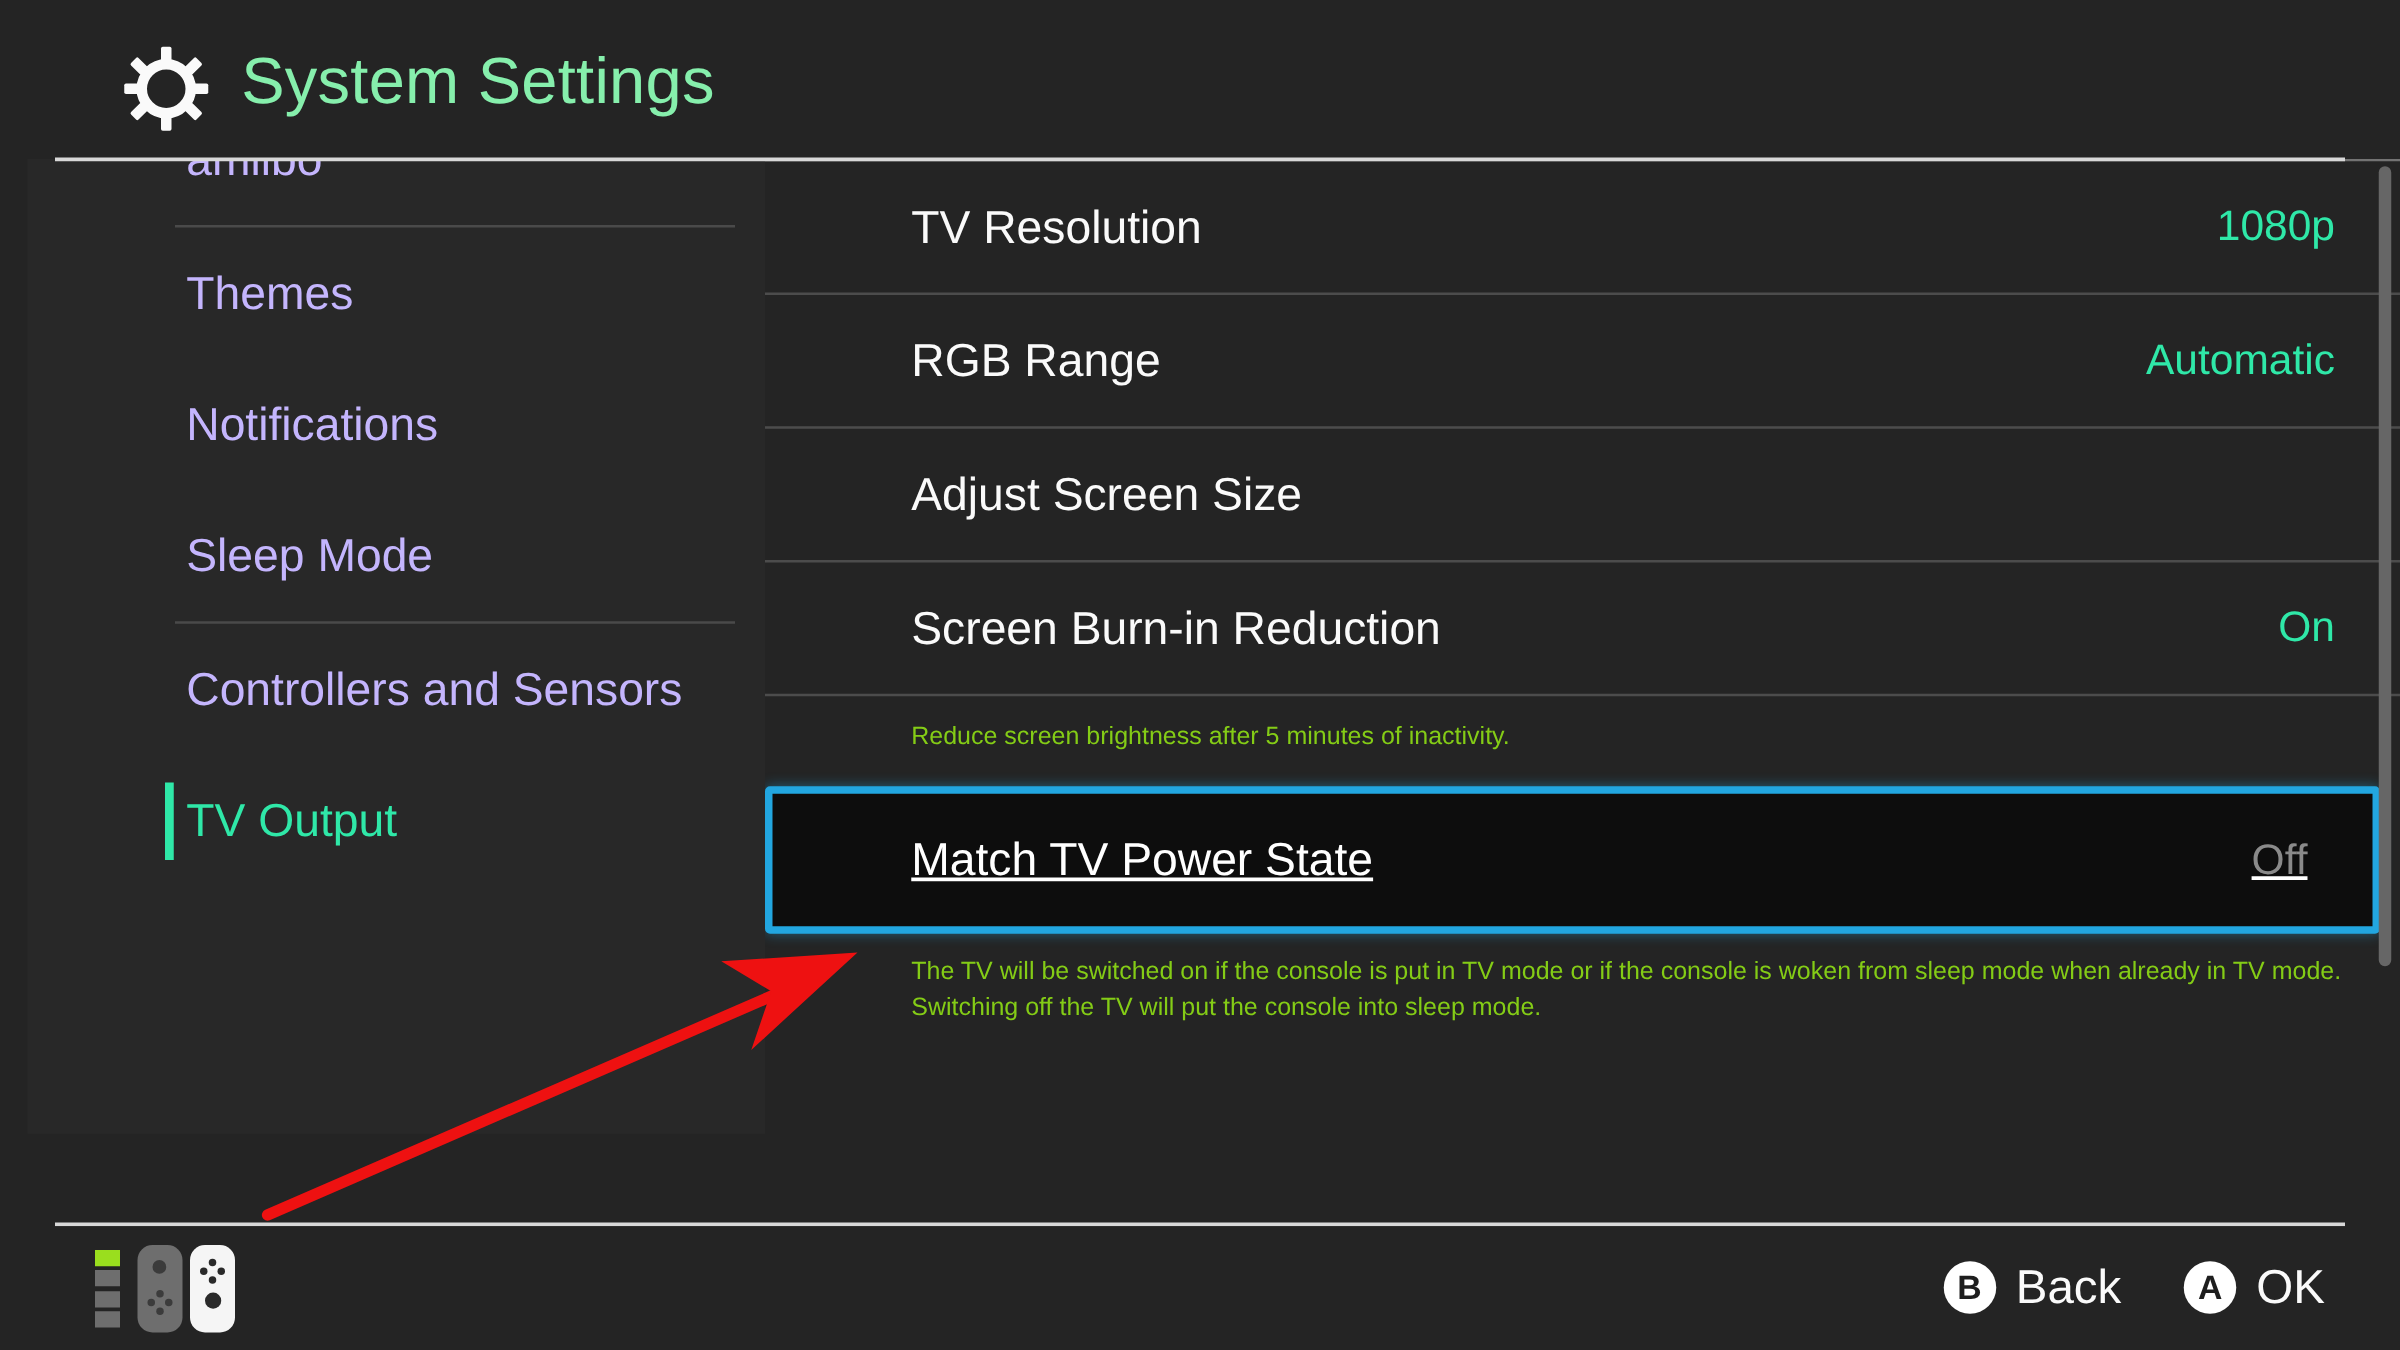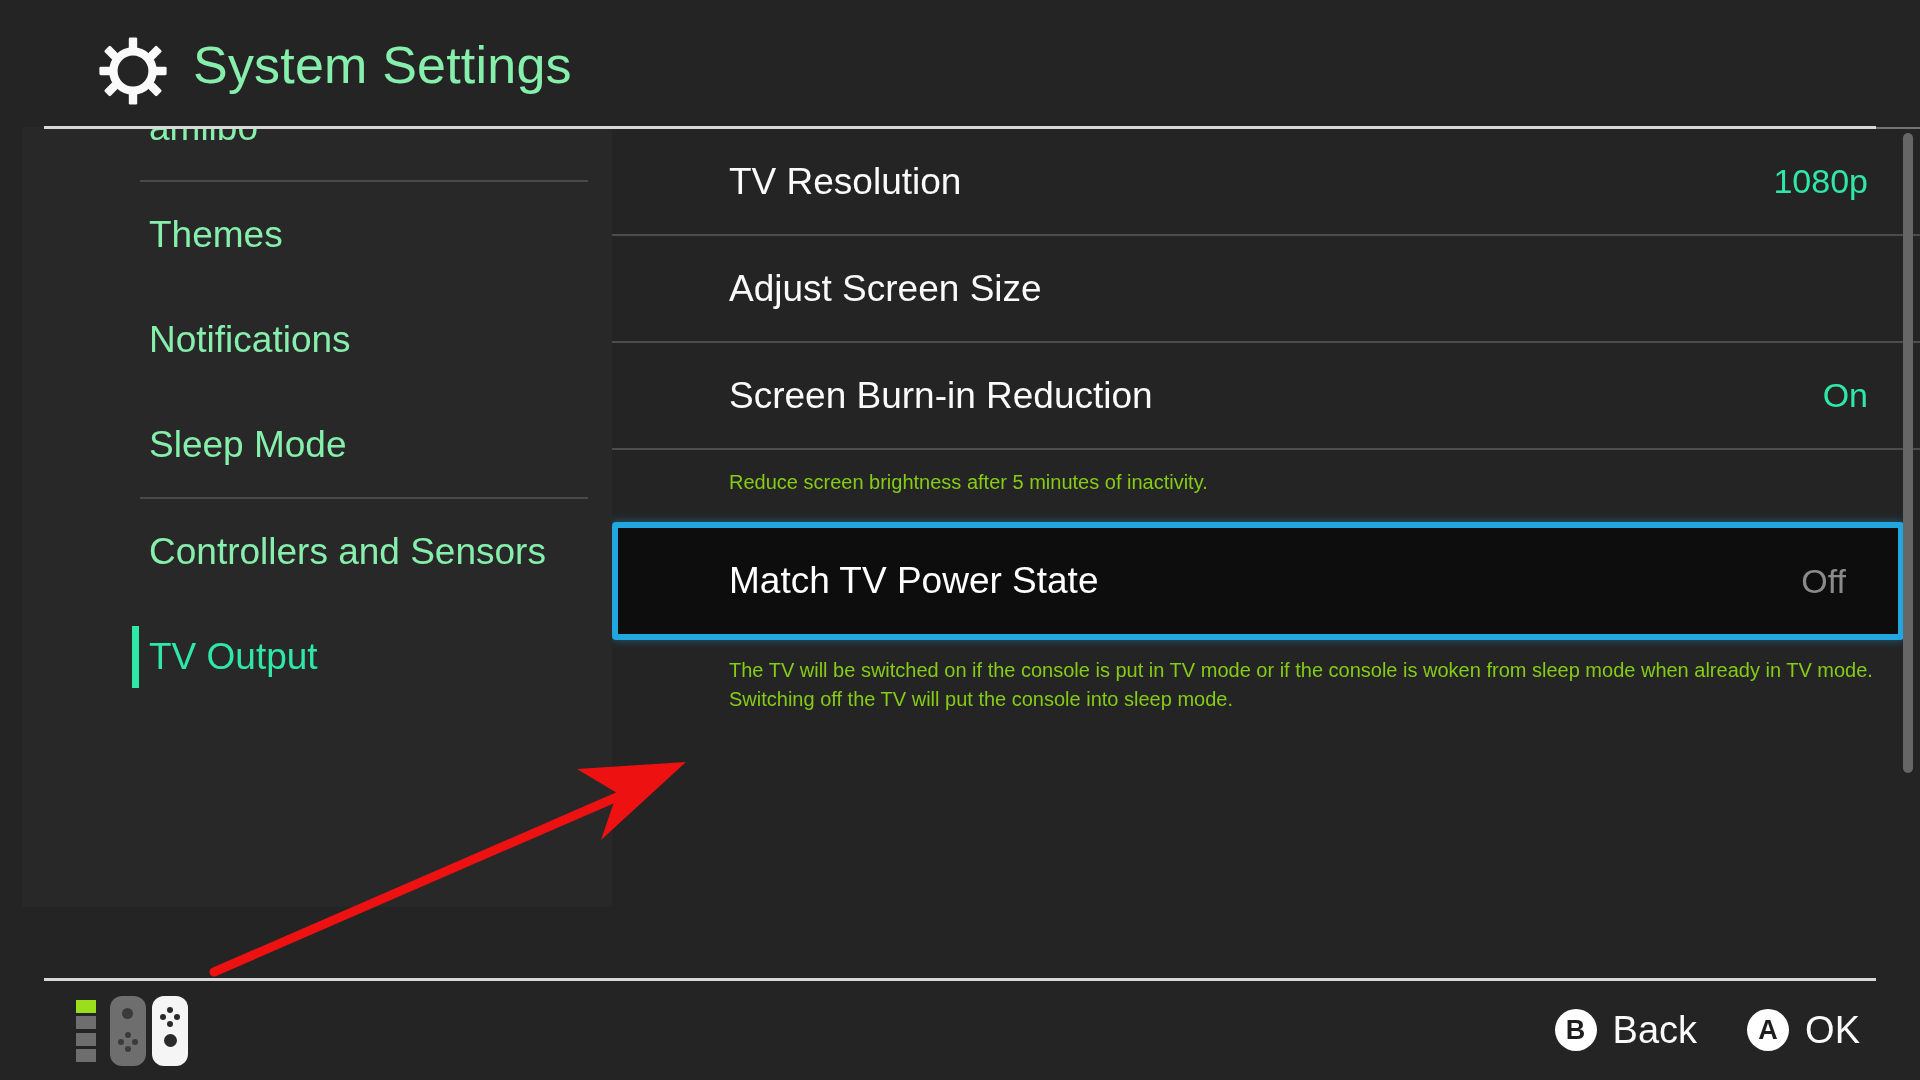--- a/index.html
+++ b/index.html
@@ -82,7 +82,7 @@
     align-items: center;
     padding-left: 127px;
     font-size: 37px;
-    color: #86efac;
+    color: #c4b5fd;
     white-space: nowrap;
   }
   .side-item.selected { color: #2fe8a8; }

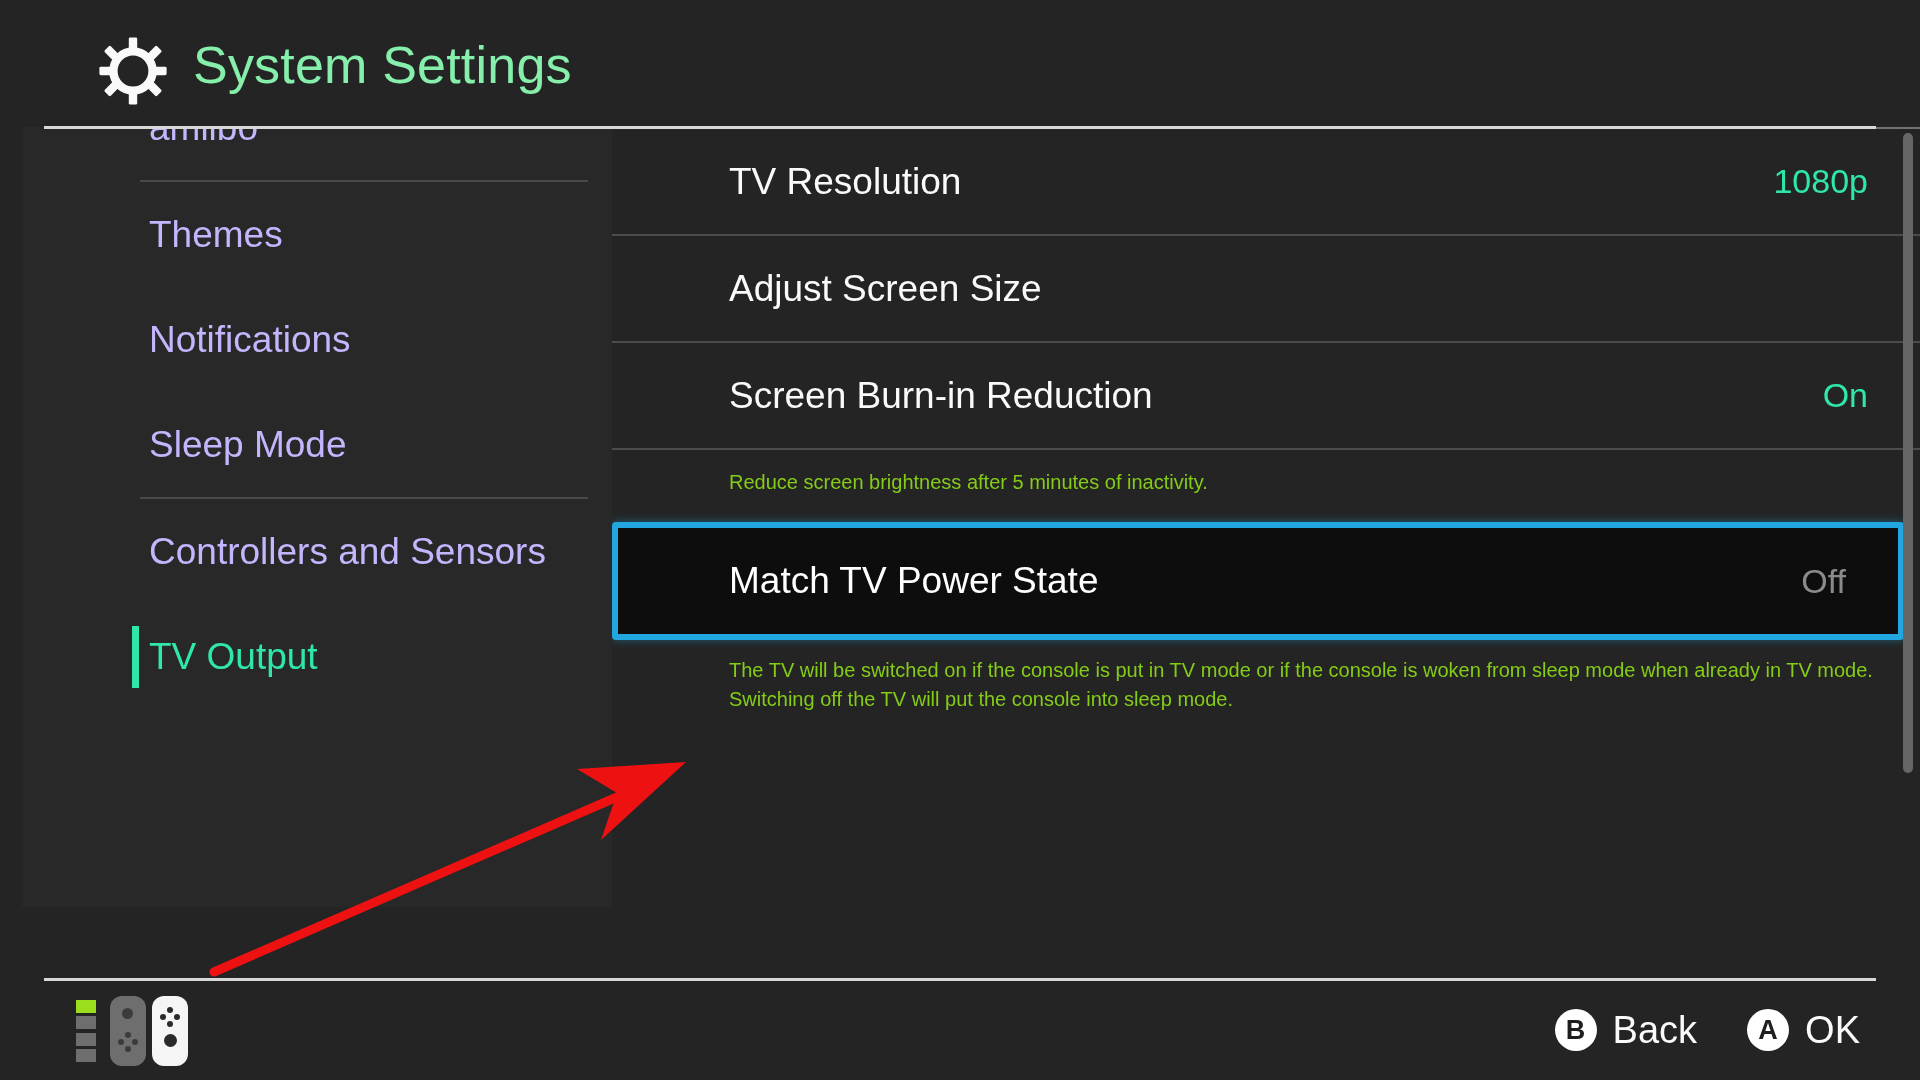--- a/index.html
+++ b/index.html
@@ -319,6 +319,10 @@
         <span class="row-value">1080p</span>
       </div>
 
+      <div class="row">
+        <span class="row-label">RGB Range</span>
+        <span class="row-value">Automatic</span>
+      </div>
 
       <div class="row">
         <span class="row-label">Adjust Screen Size</span>

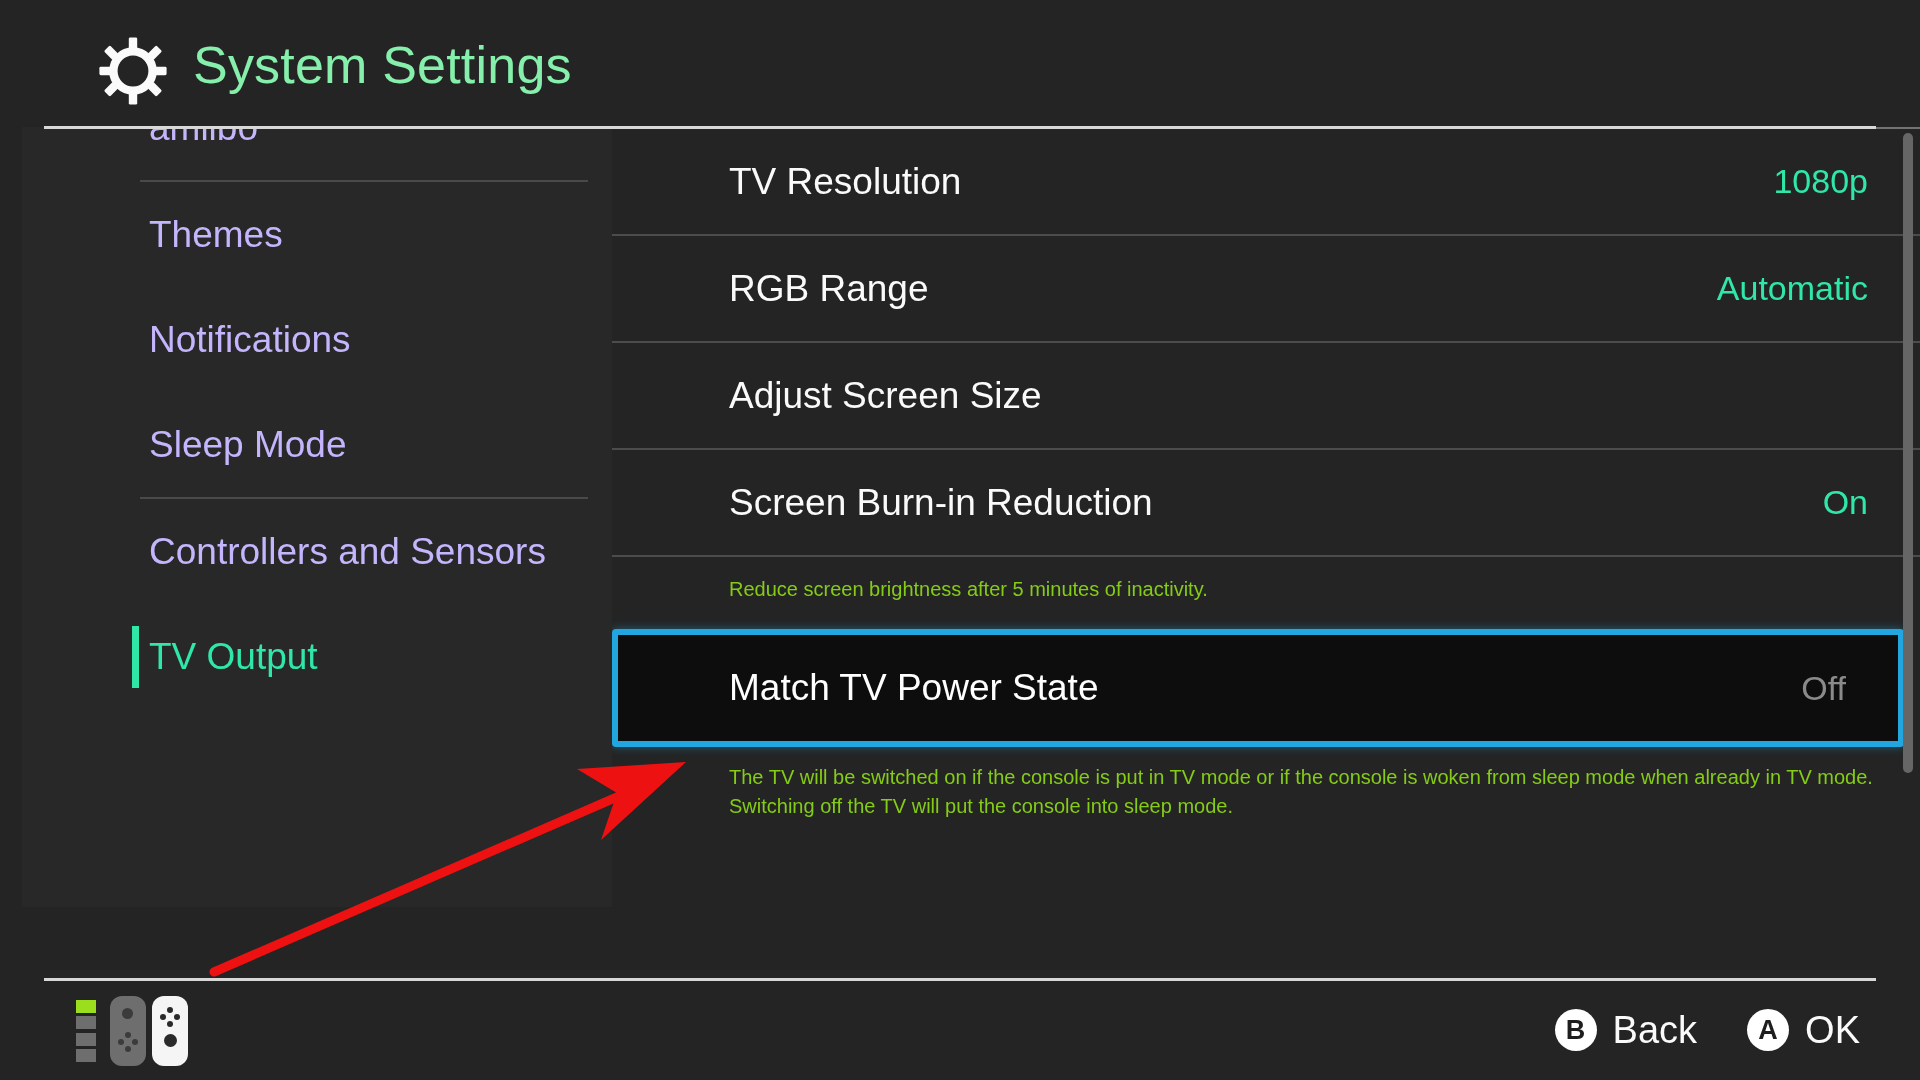--- a/index.html
+++ b/index.html
@@ -157,6 +157,7 @@
     margin: 12px 16px 0 0;
     padding-left: 111px;
     box-shadow: 0 0 10px rgba(34,166,224,0.45);
+    text-decoration: underline;
   }
   .row.focused .row-label { color: #ffffff; }
 

